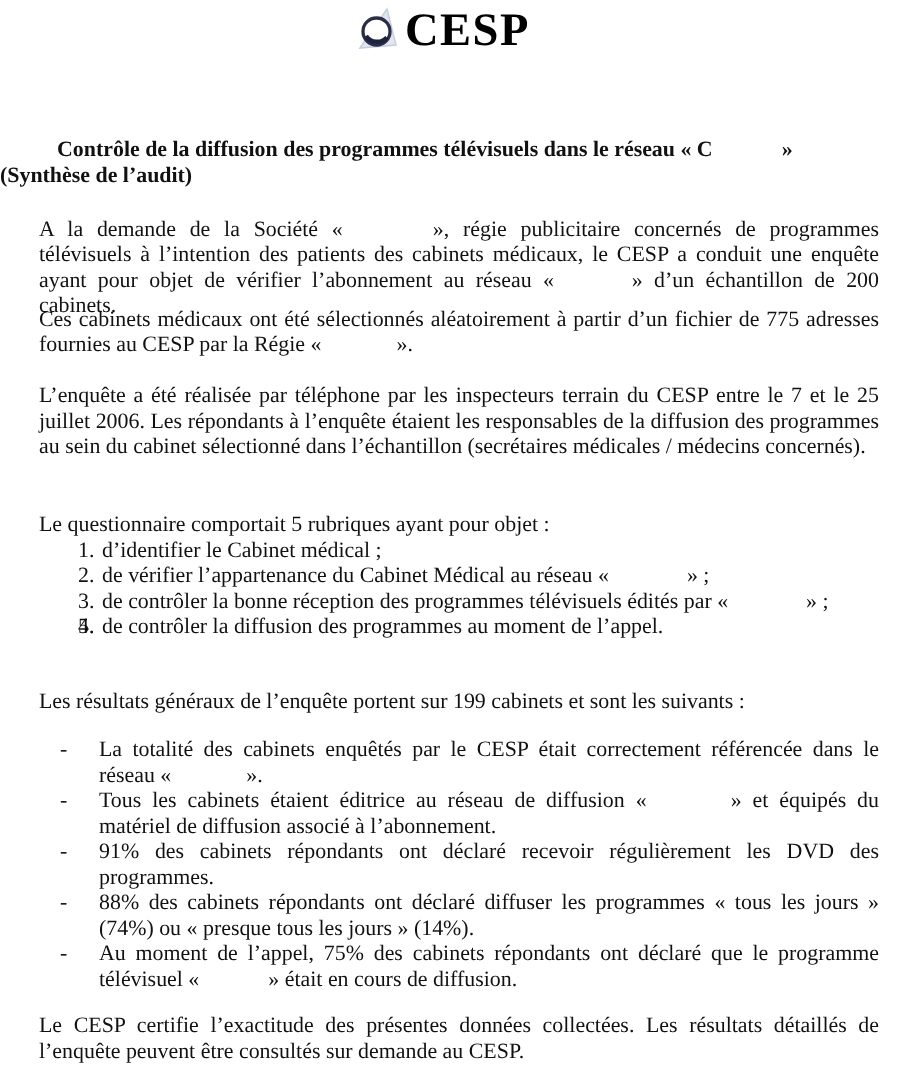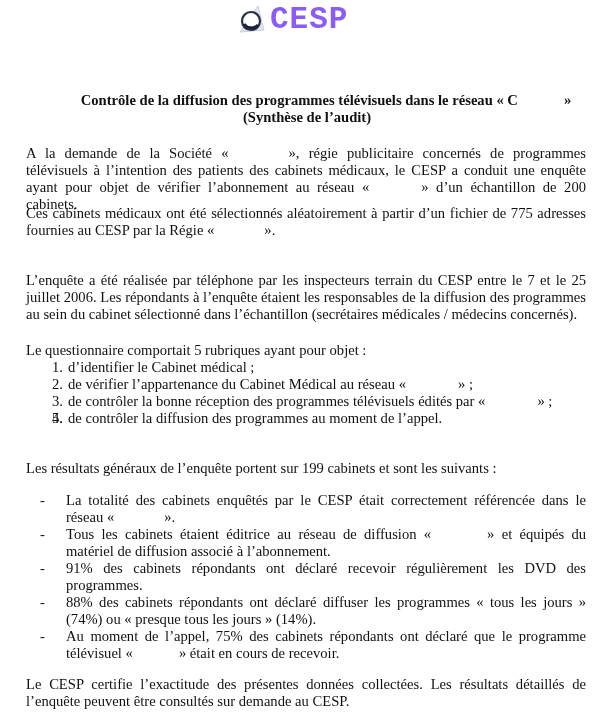--- a/index.html
+++ b/index.html
@@ -7,8 +7,8 @@
          font-family:"Liberation Serif", serif; color:#111; }
   .logo { position:absolute; left:236px; top:2px; height:34px; width:130px; }
   .logo .orb { position:absolute; left:0; top:2px; width:30px; height:30px; }
-  .logo .word { position:absolute; left:34px; top:0px; font-family:Liberation Mono, monospace;
-                font-weight:bold; font-size:31px; letter-spacing:1px; color:#8b5cf6; }
+  .logo .word { position:absolute; left:34px; top:0px; font-family:Liberation Serif, serif;
+                font-weight:bold; font-size:31px; letter-spacing:1px; color:#000000; }
   .title { position:absolute; left:0; width:614px; top:92px; text-align:center;
            font-weight:bold; font-size:14.6px; line-height:17px; }
   .title .l1 { padding-left:38px; }

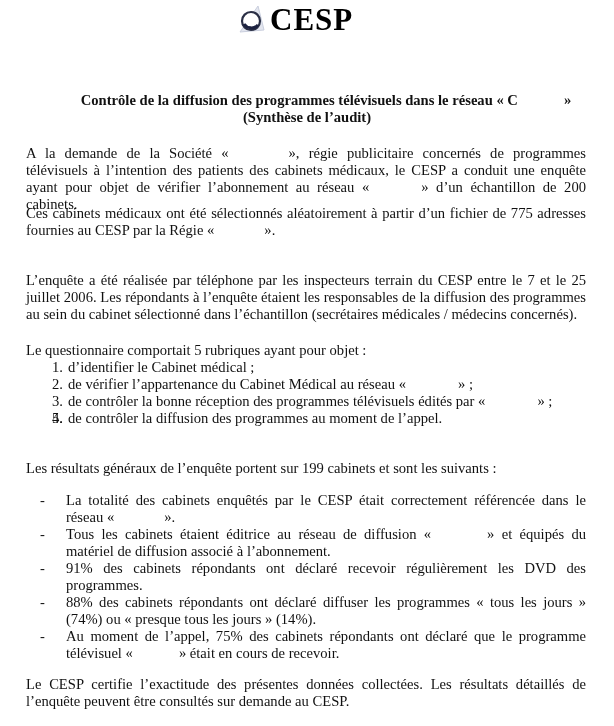--- a/index.html
+++ b/index.html
@@ -9,7 +9,7 @@
   .logo .orb { position:absolute; left:0; top:2px; width:30px; height:30px; }
   .logo .word { position:absolute; left:34px; top:0px; font-family:Liberation Serif, serif;
                 font-weight:bold; font-size:31px; letter-spacing:1px; color:#000000; }
-  .title { position:absolute; left:0; width:614px; top:92px; text-align:center;
+  .title { position:absolute; left:0; width:614px; top:92px; 
            font-weight:bold; font-size:14.6px; line-height:17px; }
   .title .l1 { padding-left:38px; }
   .p { position:absolute; left:26px; width:560px; font-size:14.6px; line-height:17px; text-align:justify; }

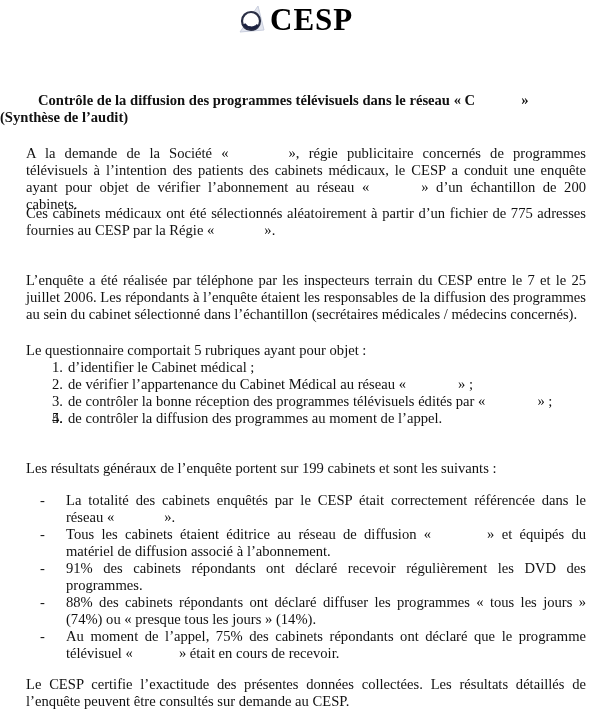--- a/index.html
+++ b/index.html
@@ -47,7 +47,7 @@
   <span>Ces cabinets médicaux ont été sélectionnés aléatoirement à partir d’un fichier de 775 adresses fournies au CESP par la Régie «</span><span class="blank" style="width:50px"></span><span>».</span>
 </div>
 
-<div class="p last" style="top:272px">L’enquête a été réalisée par téléphone par les inspecteurs terrain du CESP entre le 7 et le 25 juillet 2006. Les répondants à l’enquête étaient les responsables de la diffusion des programmes au sein du cabinet sélectionné dans l’échantillon (secrétaires médicales / médecins concernés).</div>
+<div class="p last" style="top:256px">L’enquête a été réalisée par téléphone par les inspecteurs terrain du CESP entre le 7 et le 25 juillet 2006. Les répondants à l’enquête étaient les responsables de la diffusion des programmes au sein du cabinet sélectionné dans l’échantillon (secrétaires médicales / médecins concernés).</div>
 
 <div class="p" style="top:342px">Le questionnaire comportait 5 rubriques ayant pour objet :</div>
 

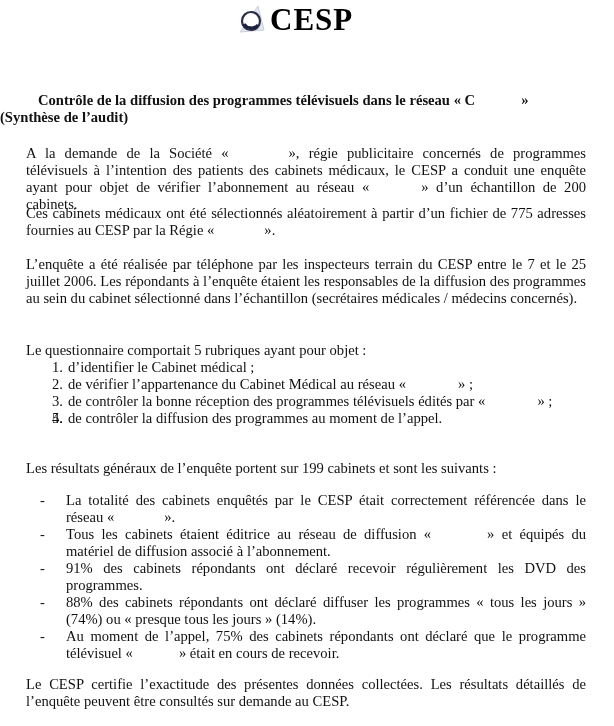--- a/index.html
+++ b/index.html
@@ -66,7 +66,7 @@
   <li><span class="dash">-</span><span>Tous les cabinets étaient éditrice au réseau de diffusion «</span><span class="blank" style="width:56px"></span><span>» et équipés du matériel de diffusion associé à l’abonnement.</span></li>
   <li><span class="dash">-</span><span>91% des cabinets répondants ont déclaré recevoir régulièrement les DVD des programmes.</span></li>
   <li><span class="dash">-</span><span>88% des cabinets répondants ont déclaré diffuser les programmes « tous les jours » (74%) ou « presque tous les jours » (14%).</span></li>
-  <li><span class="dash">-</span><span>Au moment de l’appel, 75% des cabinets répondants ont déclaré que le programme télévisuel «</span><span class="blank" style="width:46px"></span><span>» était en cours de recevoir.</span></li>
+  <li><span class="dash">-</span><span>Au moment de l’appel, 75% des cabinets répondants ont déclaré que le programme télévisuel «</span><span class="blank" style="width:46px"></span><span>» était en cours de diffusion.</span></li>
 </ul>
 
 <div class="p last" style="top:676px">Le CESP certifie l’exactitude des présentes données collectées. Les résultats détaillés de l’enquête peuvent être consultés sur demande au CESP.</div>

